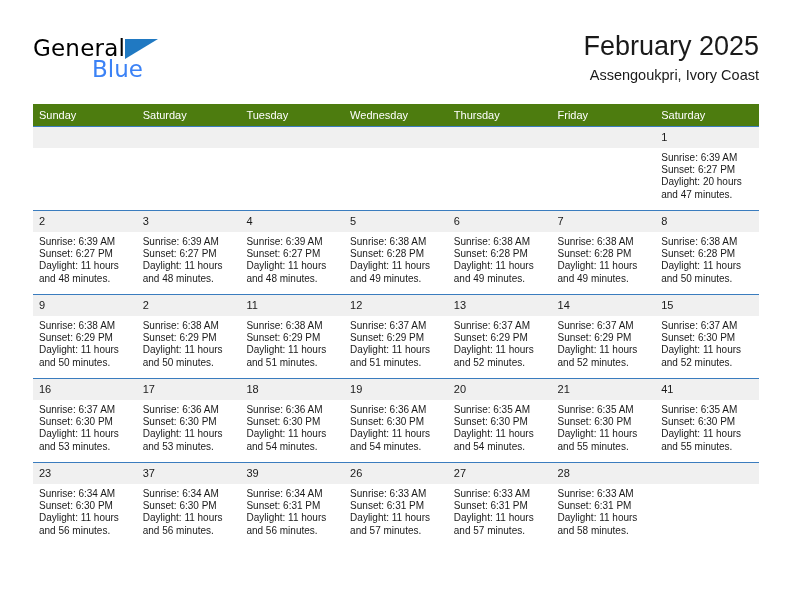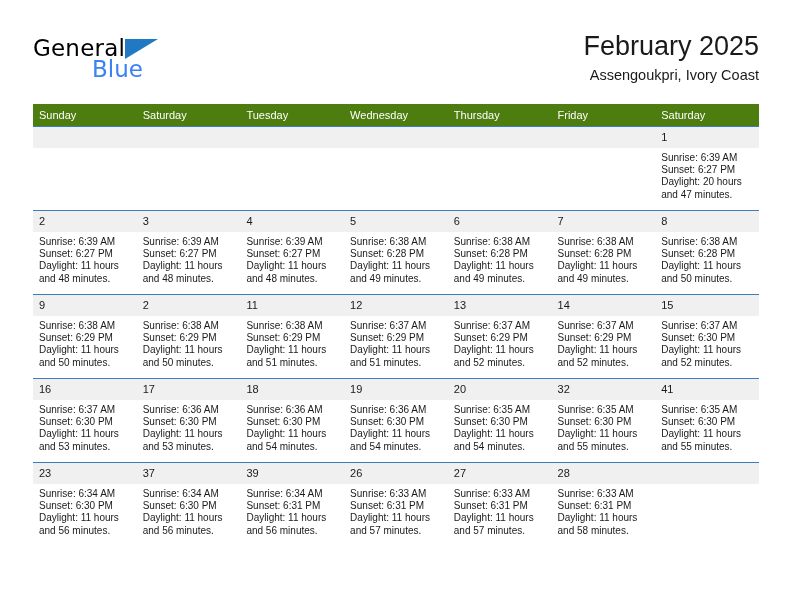--- a/index.html
+++ b/index.html
@@ -364,7 +364,7 @@
             </div>
           </td>
           <td>
-            <div class="daynum">32</div>
+            <div class="daynum">21</div>
             <div class="cell-body">
               <div>Sunrise: 6:35 AM</div>
               <div>Sunset: 6:30 PM</div>

